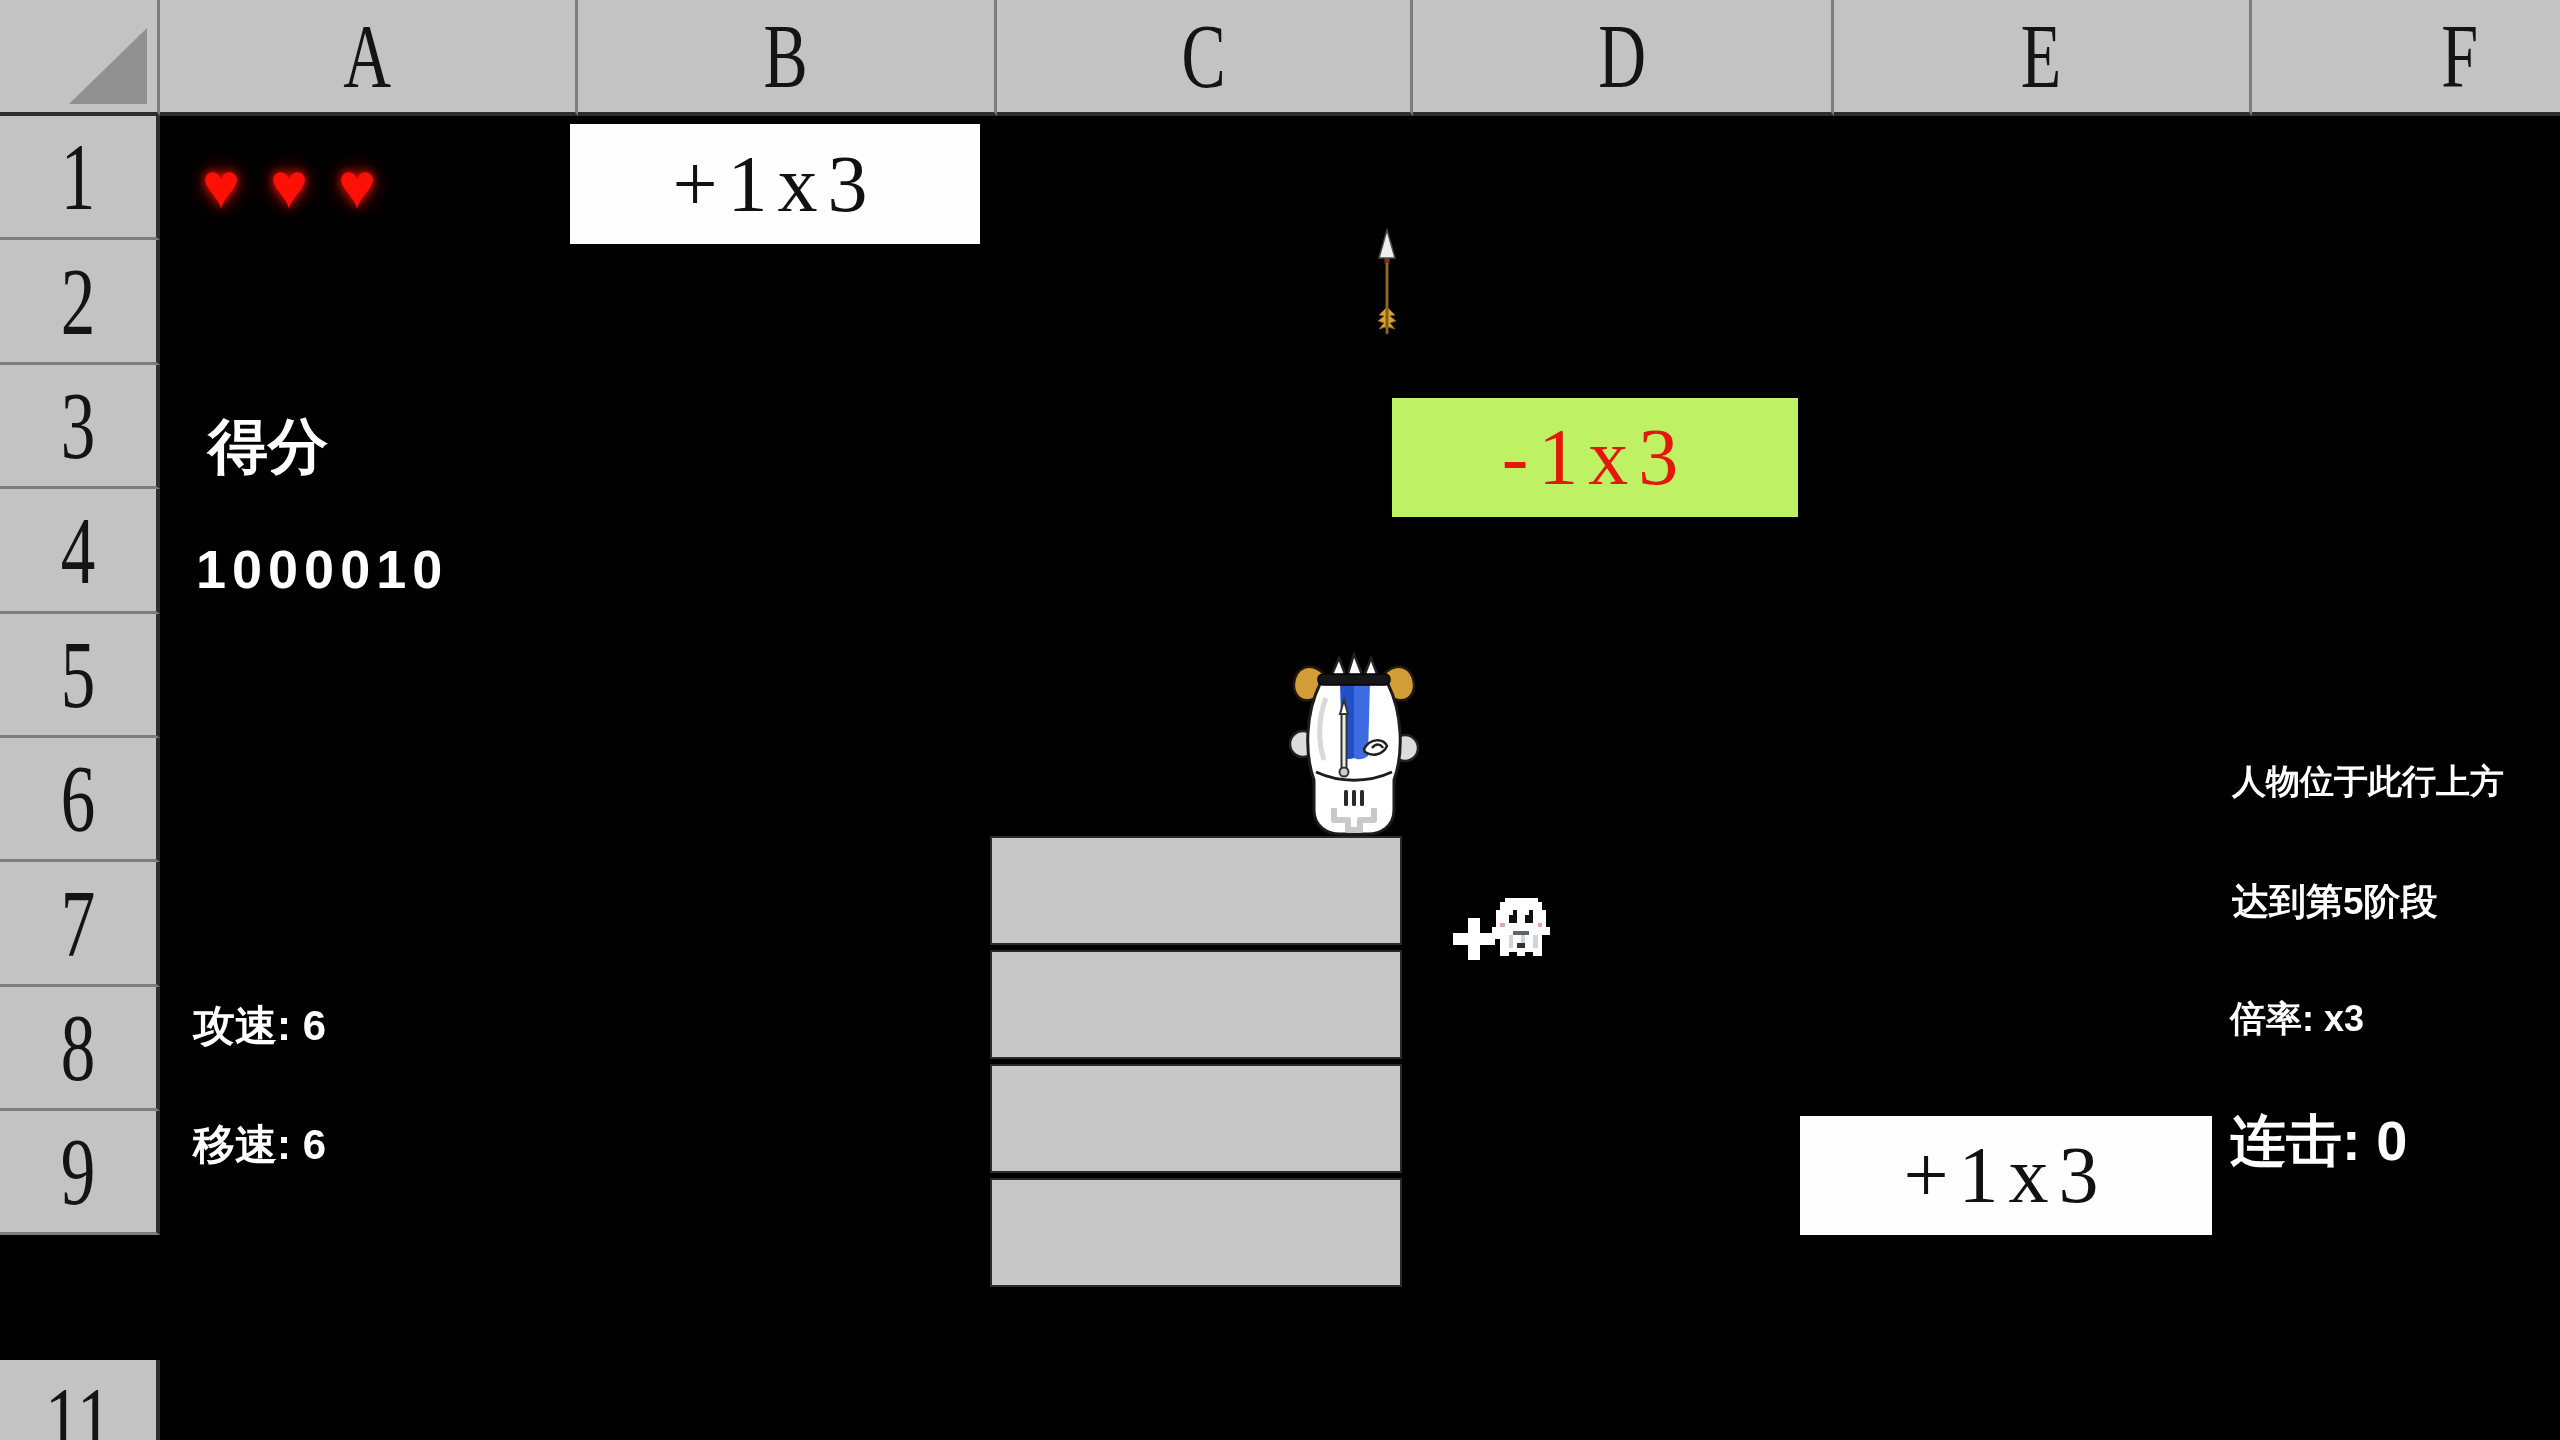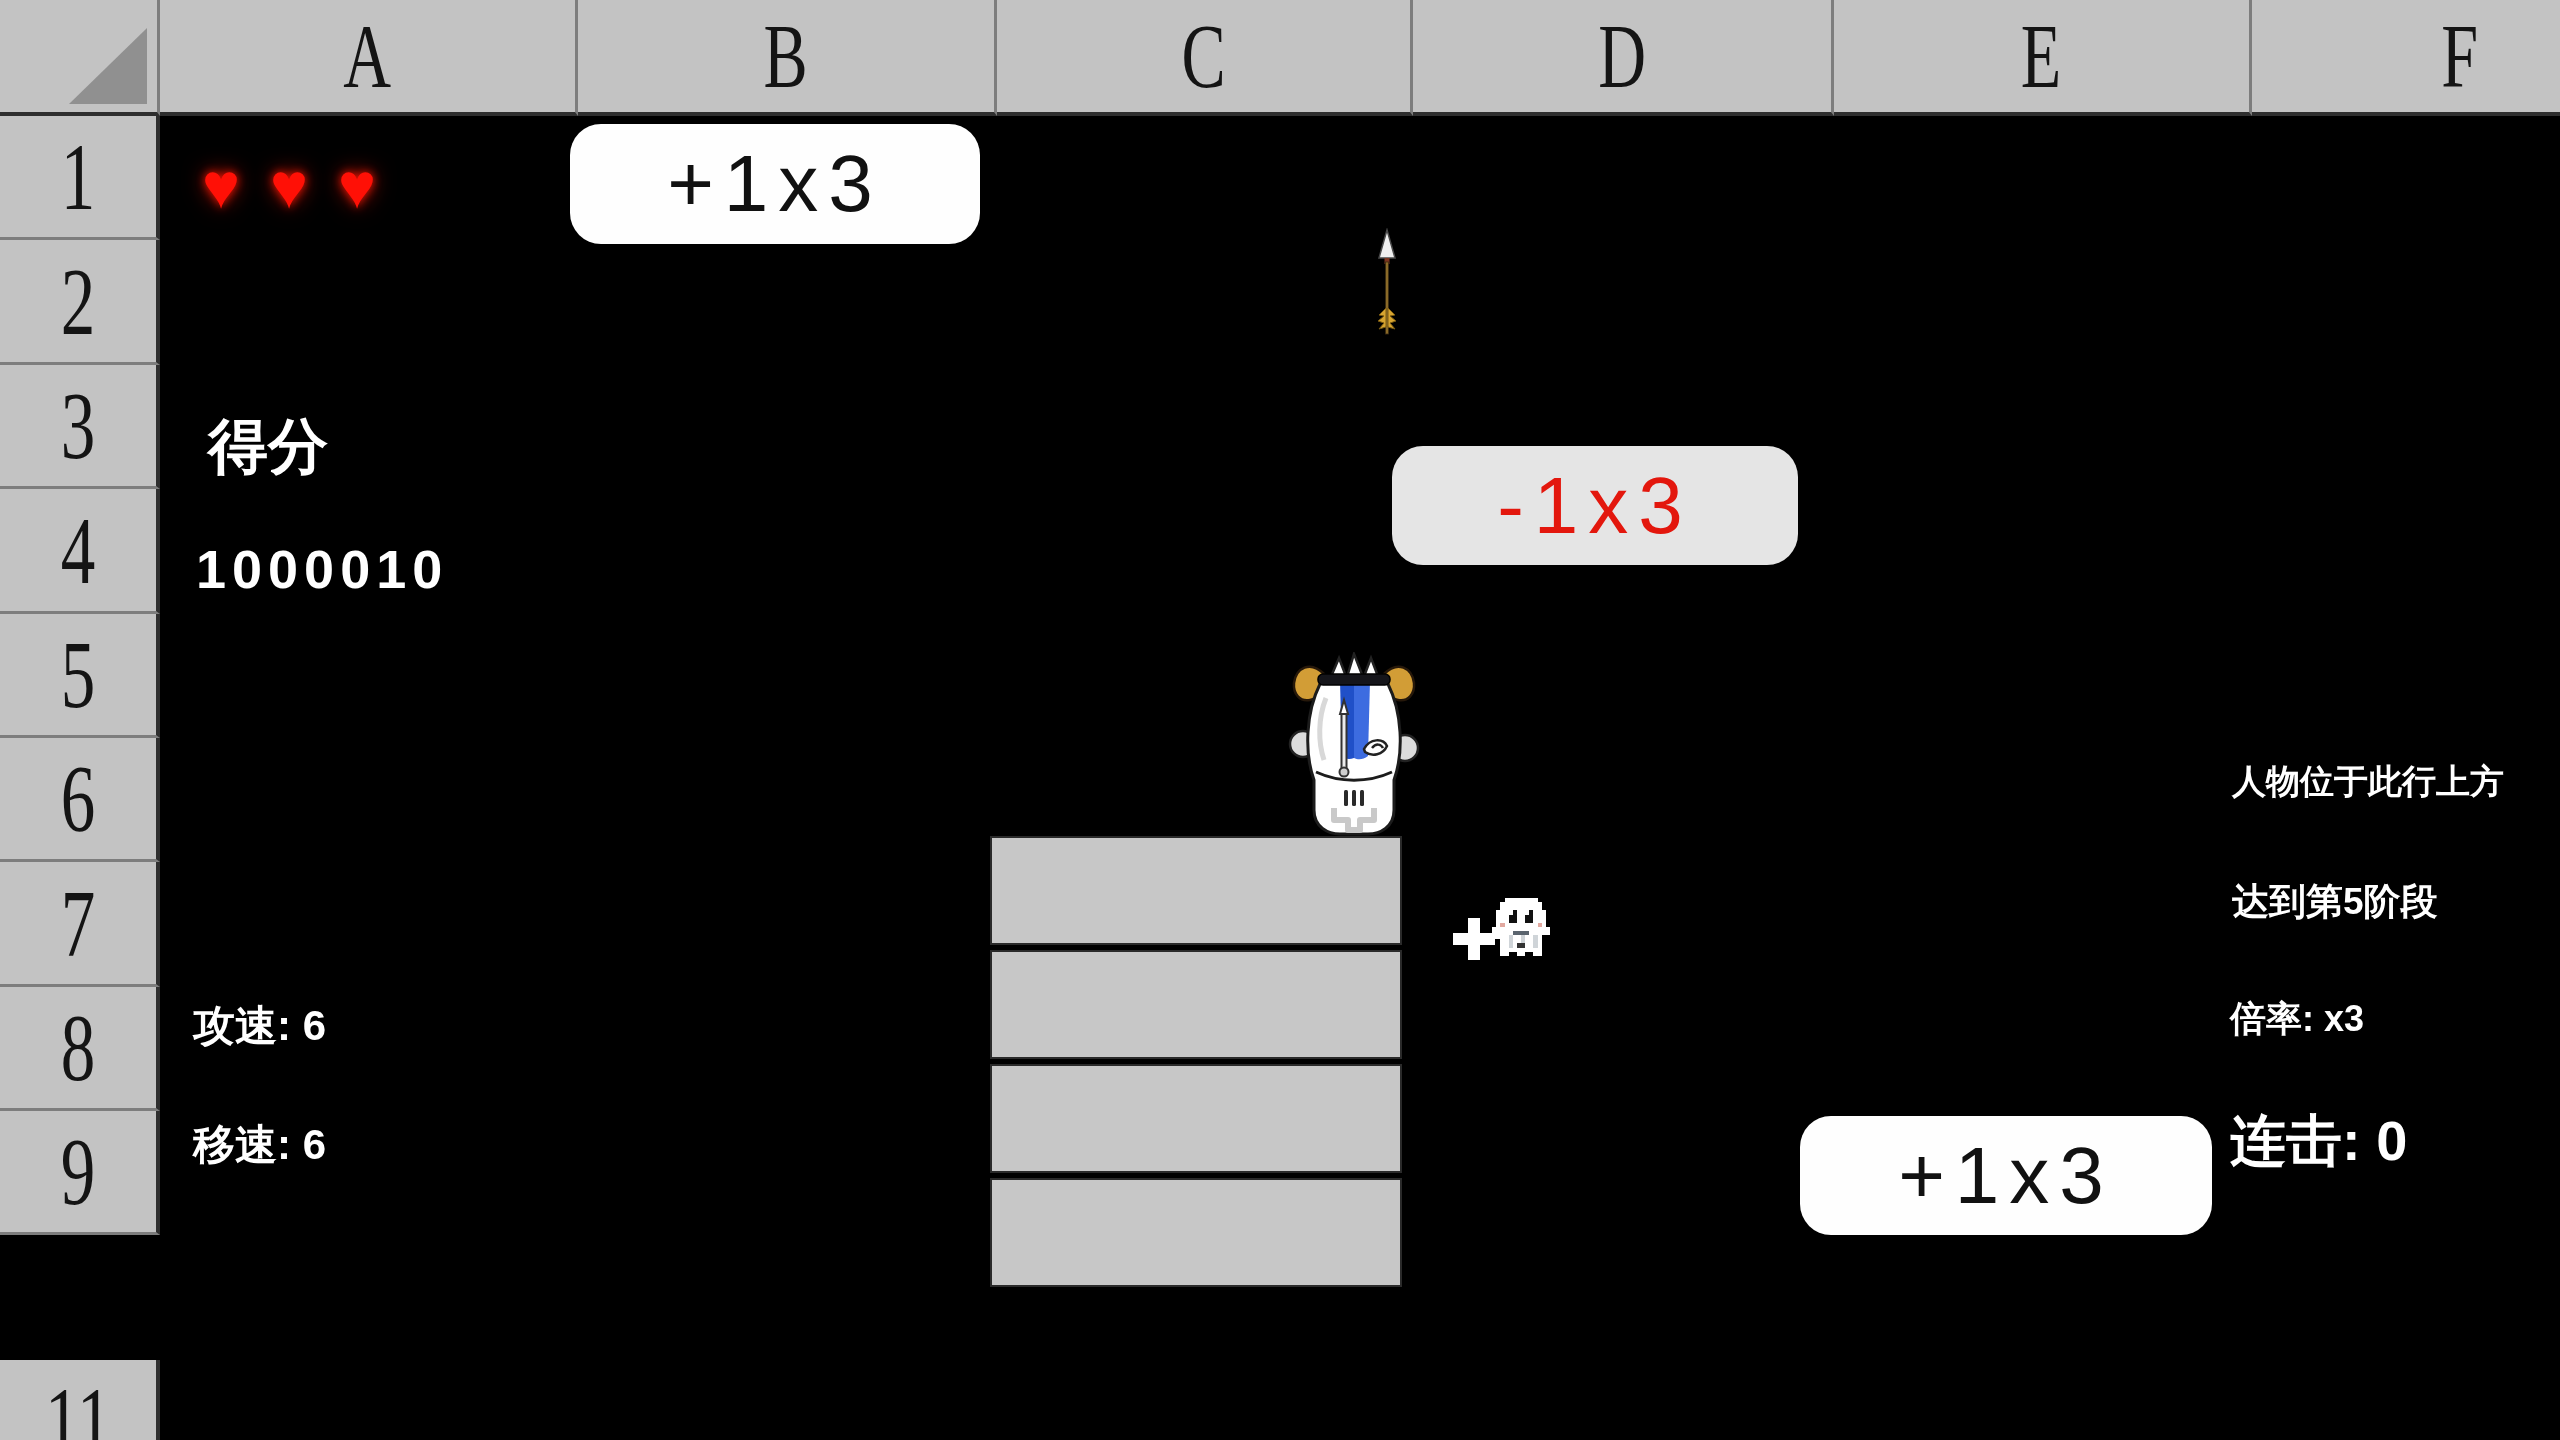--- a/index.html
+++ b/index.html
@@ -25,7 +25,7 @@
          text-shadow:0 0 10px rgba(255,20,5,.95),0 0 22px rgba(255,30,0,.6);}
   
   .bonus-box{position:absolute;display:flex;align-items:center;justify-content:center;
-             font-family:Liberation Sans, sans-serif;letter-spacing:10px;border-radius:31px;}
+             font-family:Liberation Serif, serif;letter-spacing:10px;}
   .bonus-box.white{background:#fefefe;color:#111;}
   .bonus-box.gray{background:#e5e5e5;color:#e3170d;margin-top:48px;}
   

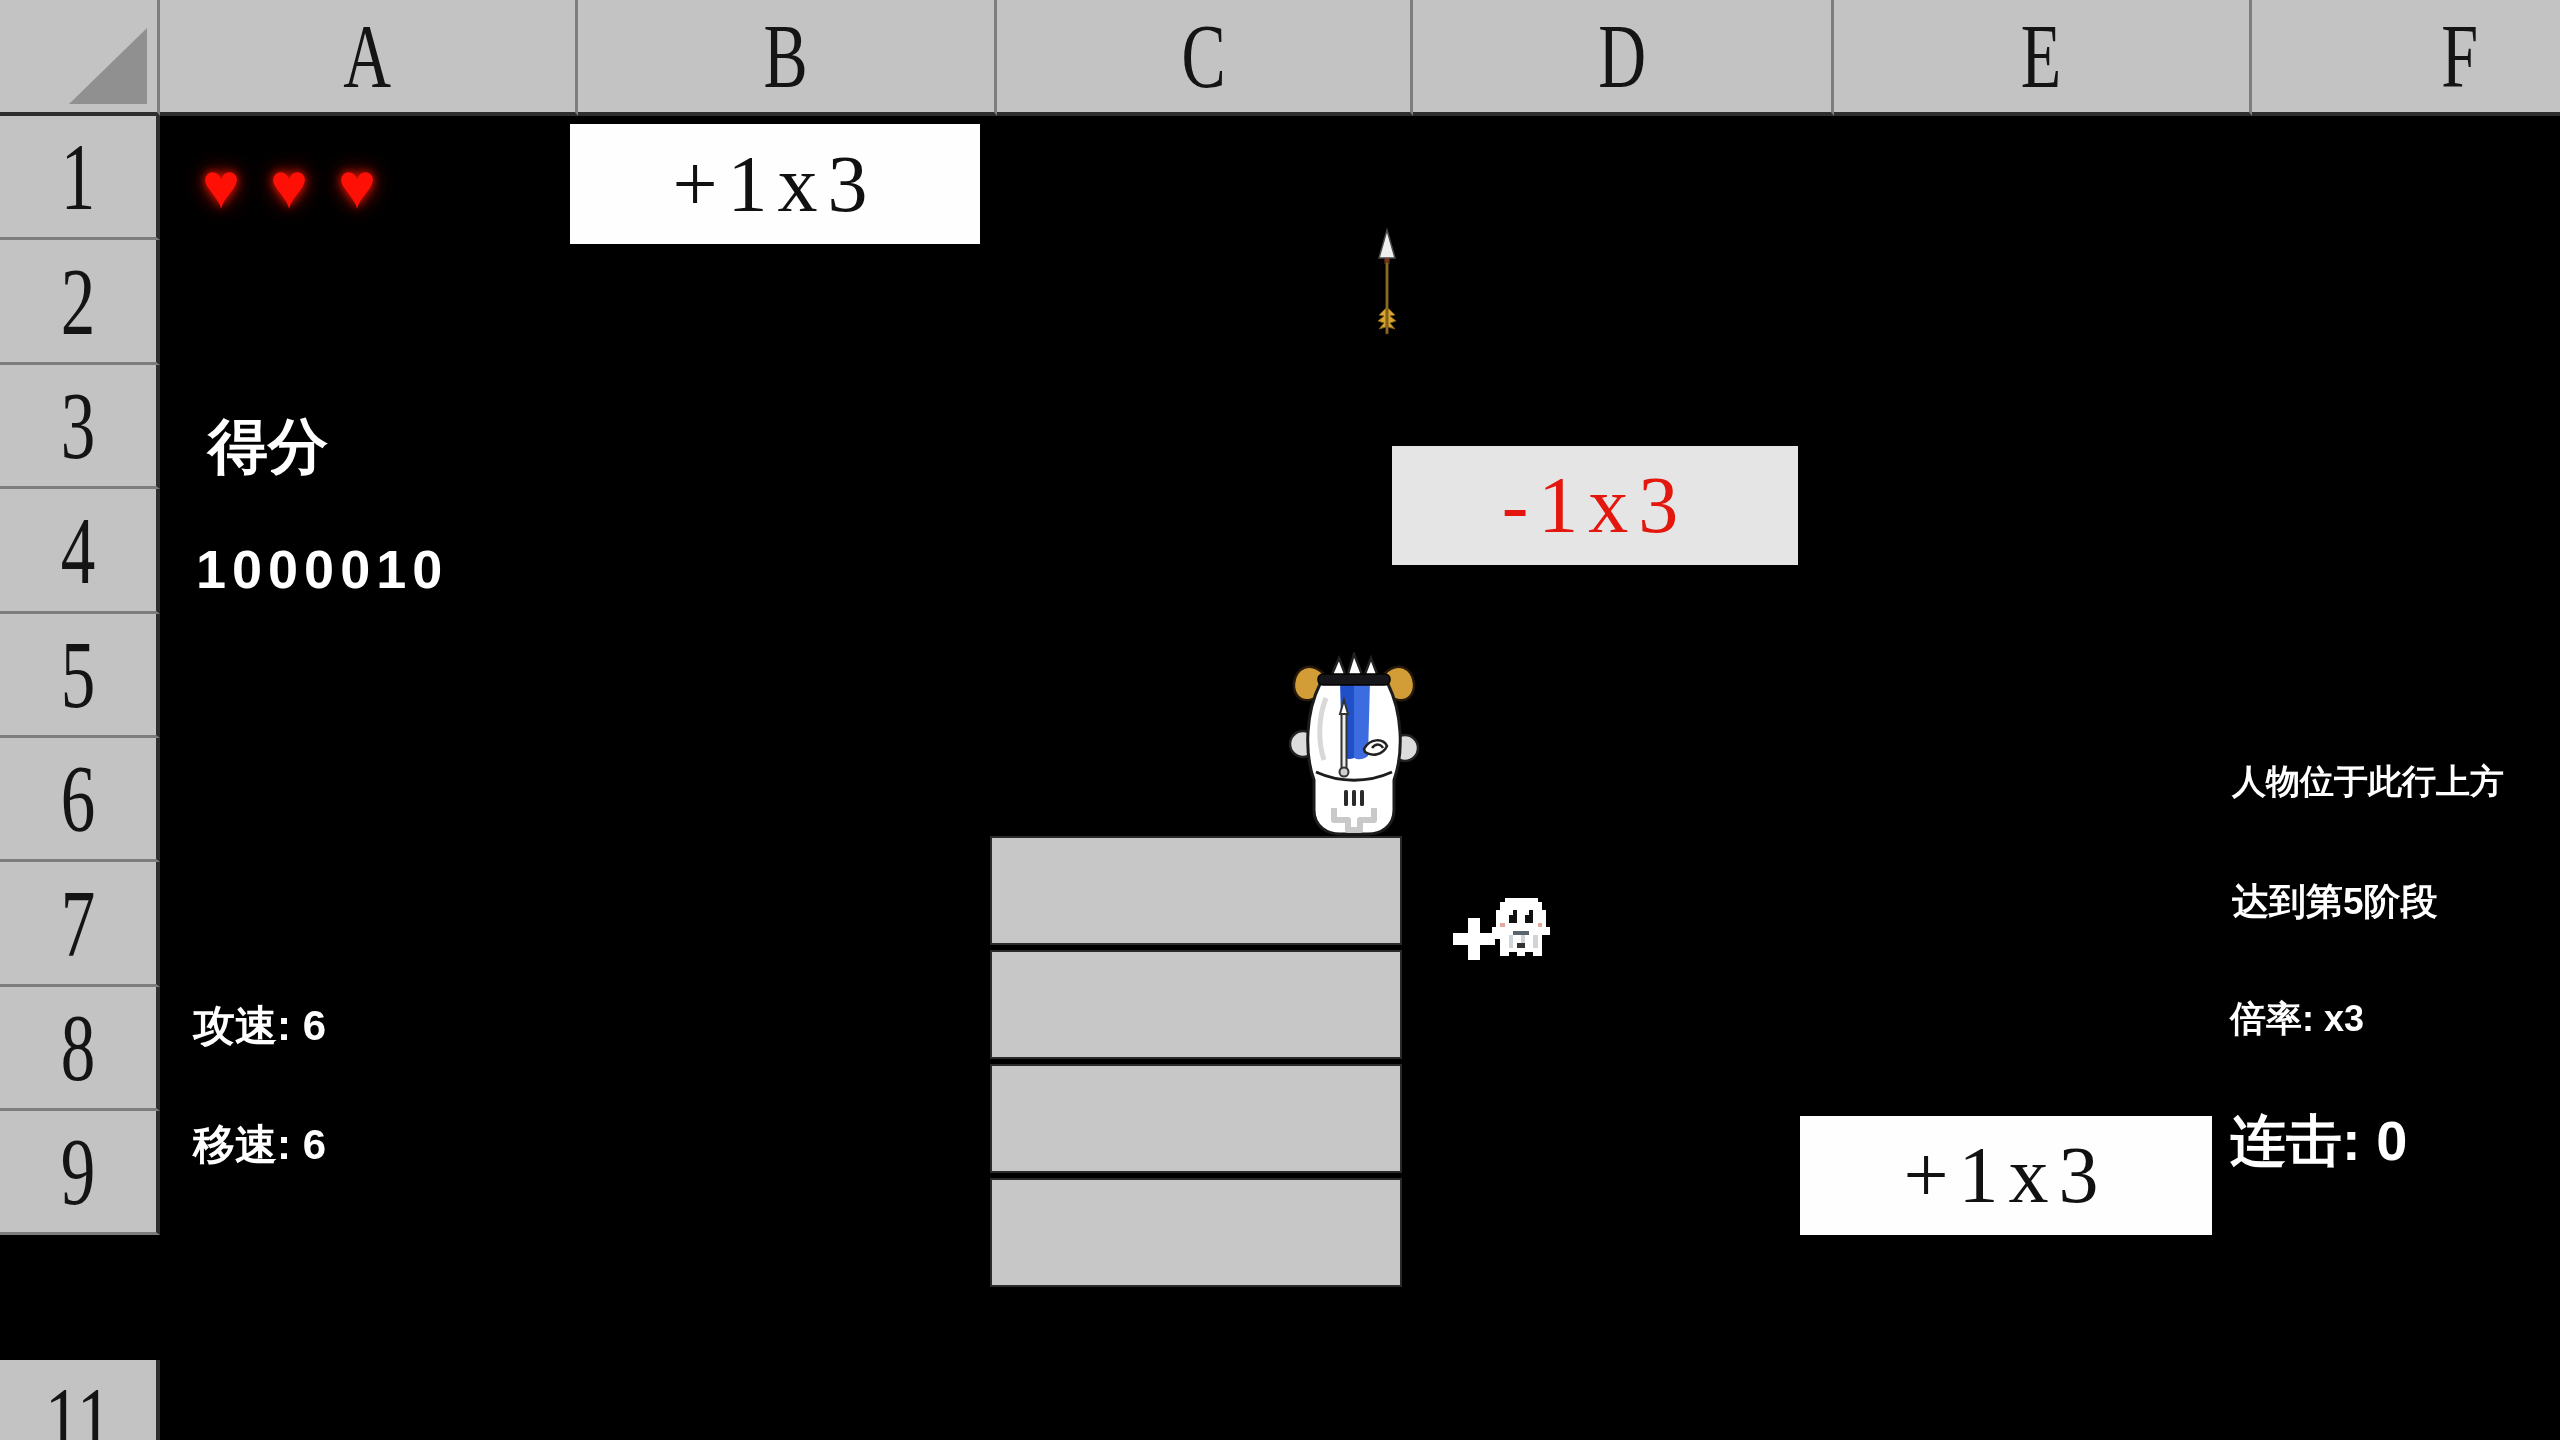--- a/index.html
+++ b/index.html
@@ -27,7 +27,7 @@
   .bonus-box{position:absolute;display:flex;align-items:center;justify-content:center;
              font-family:Liberation Serif, serif;letter-spacing:10px;}
   .bonus-box.white{background:#fefefe;color:#111;}
-  .bonus-box.gray{background:#e5e5e5;color:#e3170d;margin-top:48px;}
+  .bonus-box.gray{background:#bef264;color:#e3170d;}
   
   .platform{position:absolute;left:990px;top:836px;width:412px;display:flex;
             flex-direction:column;gap:5px;background:transparent;}

